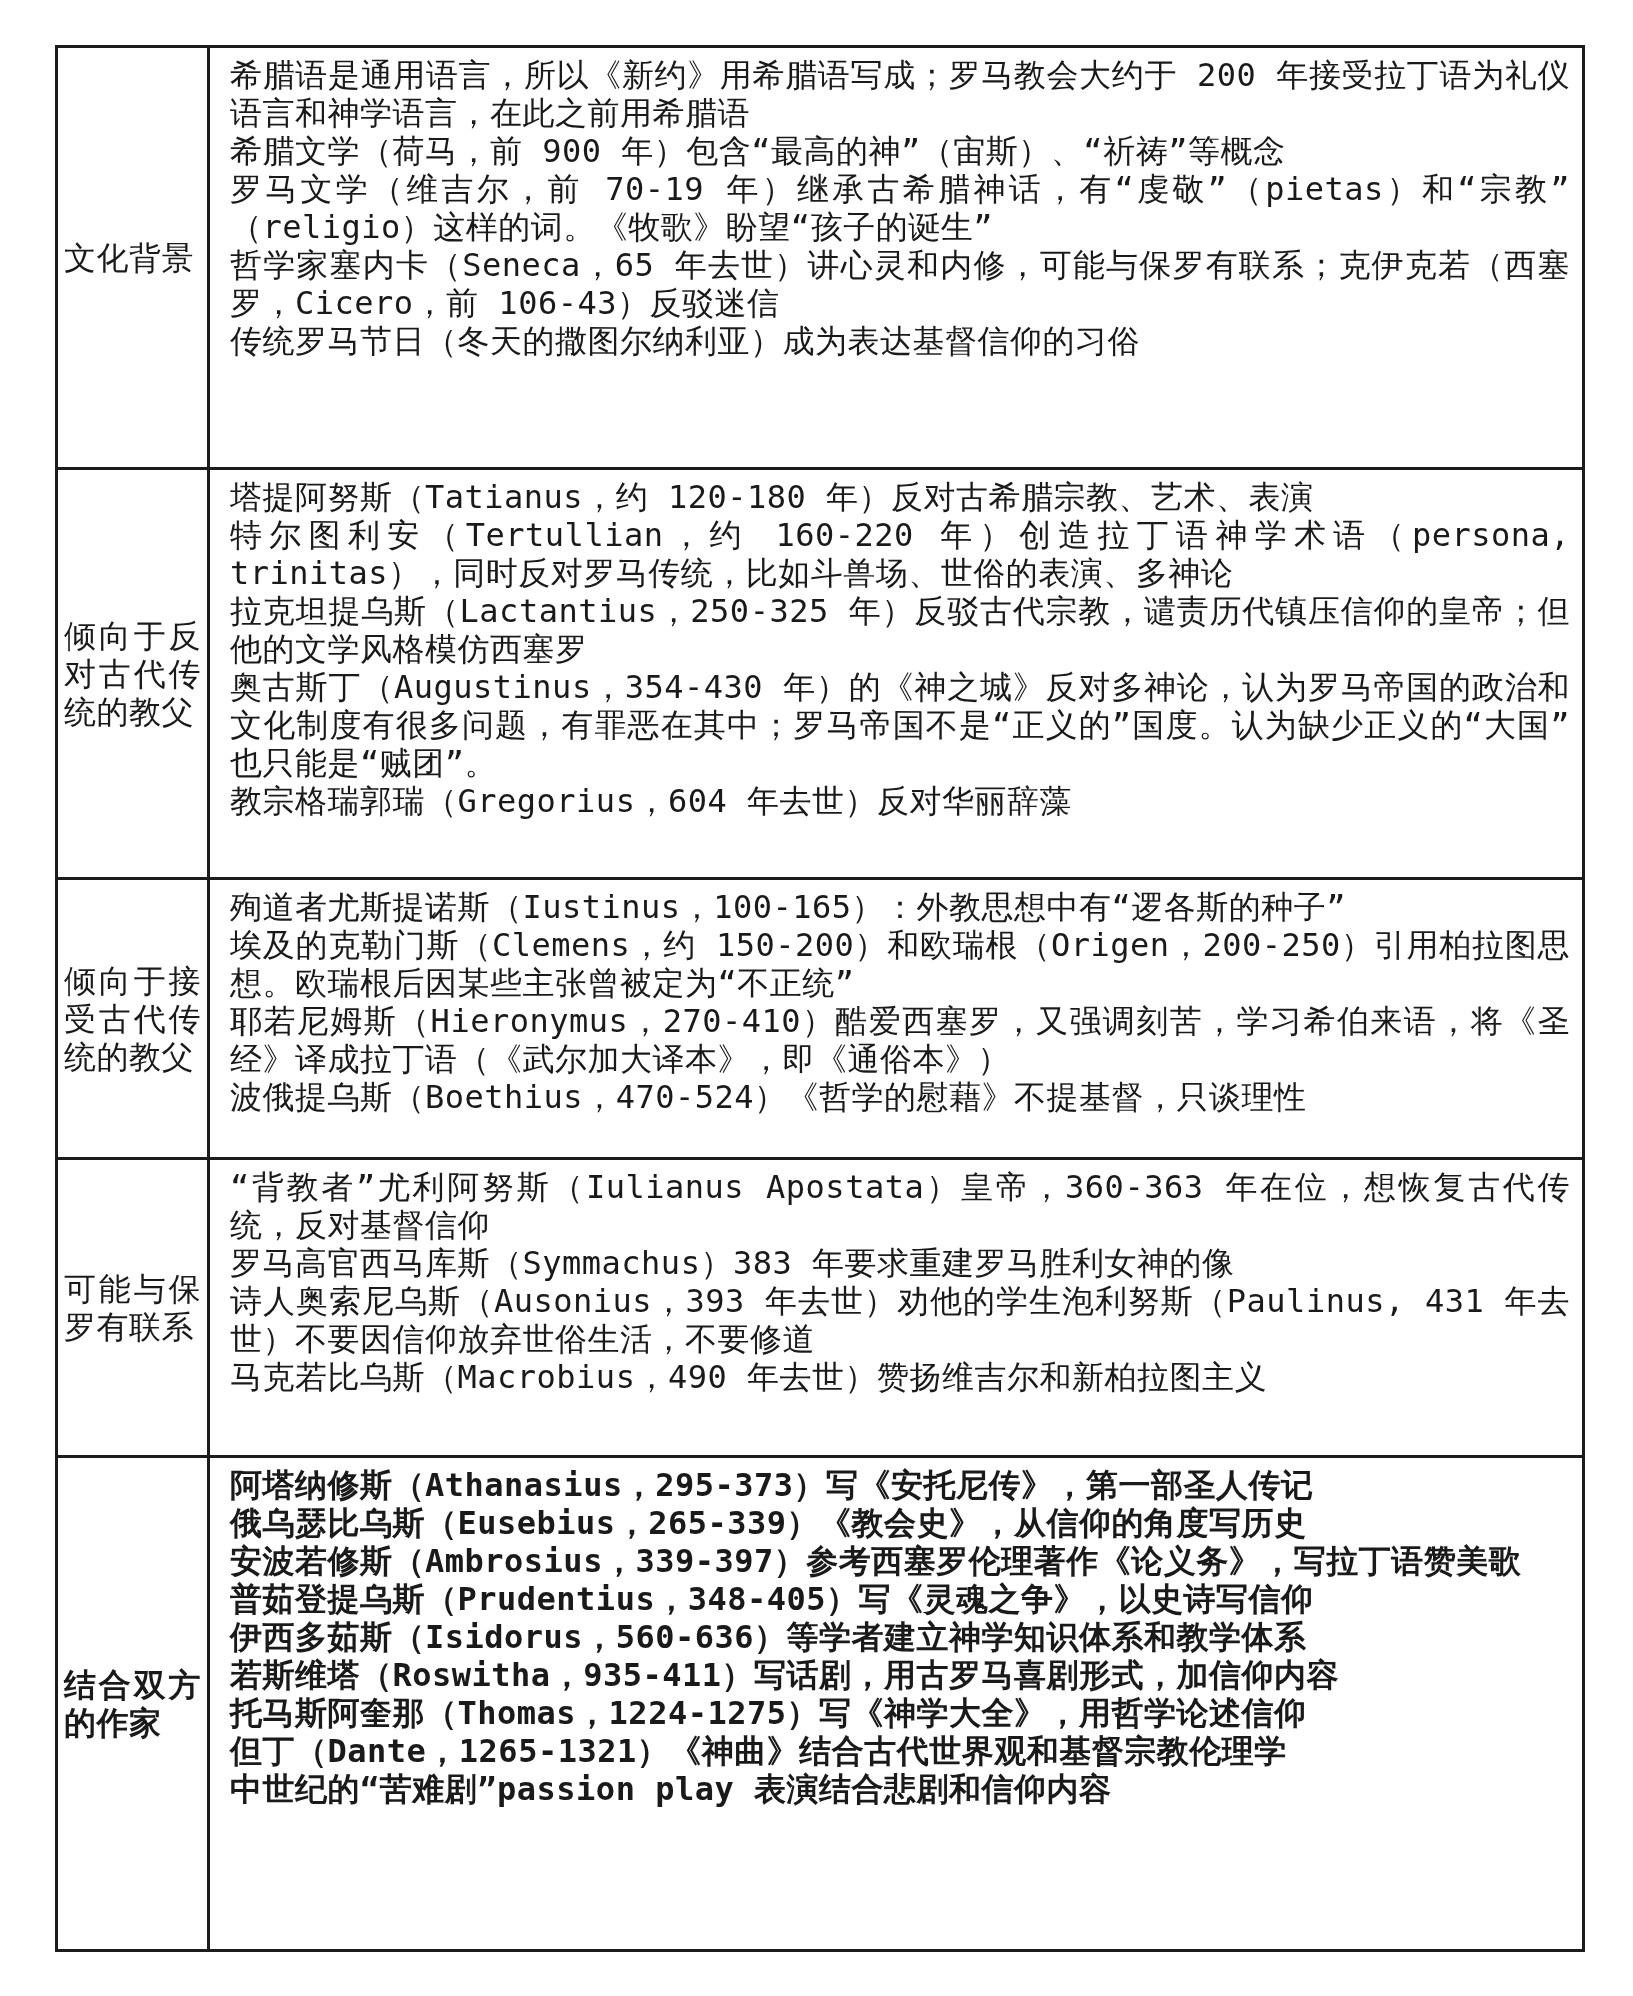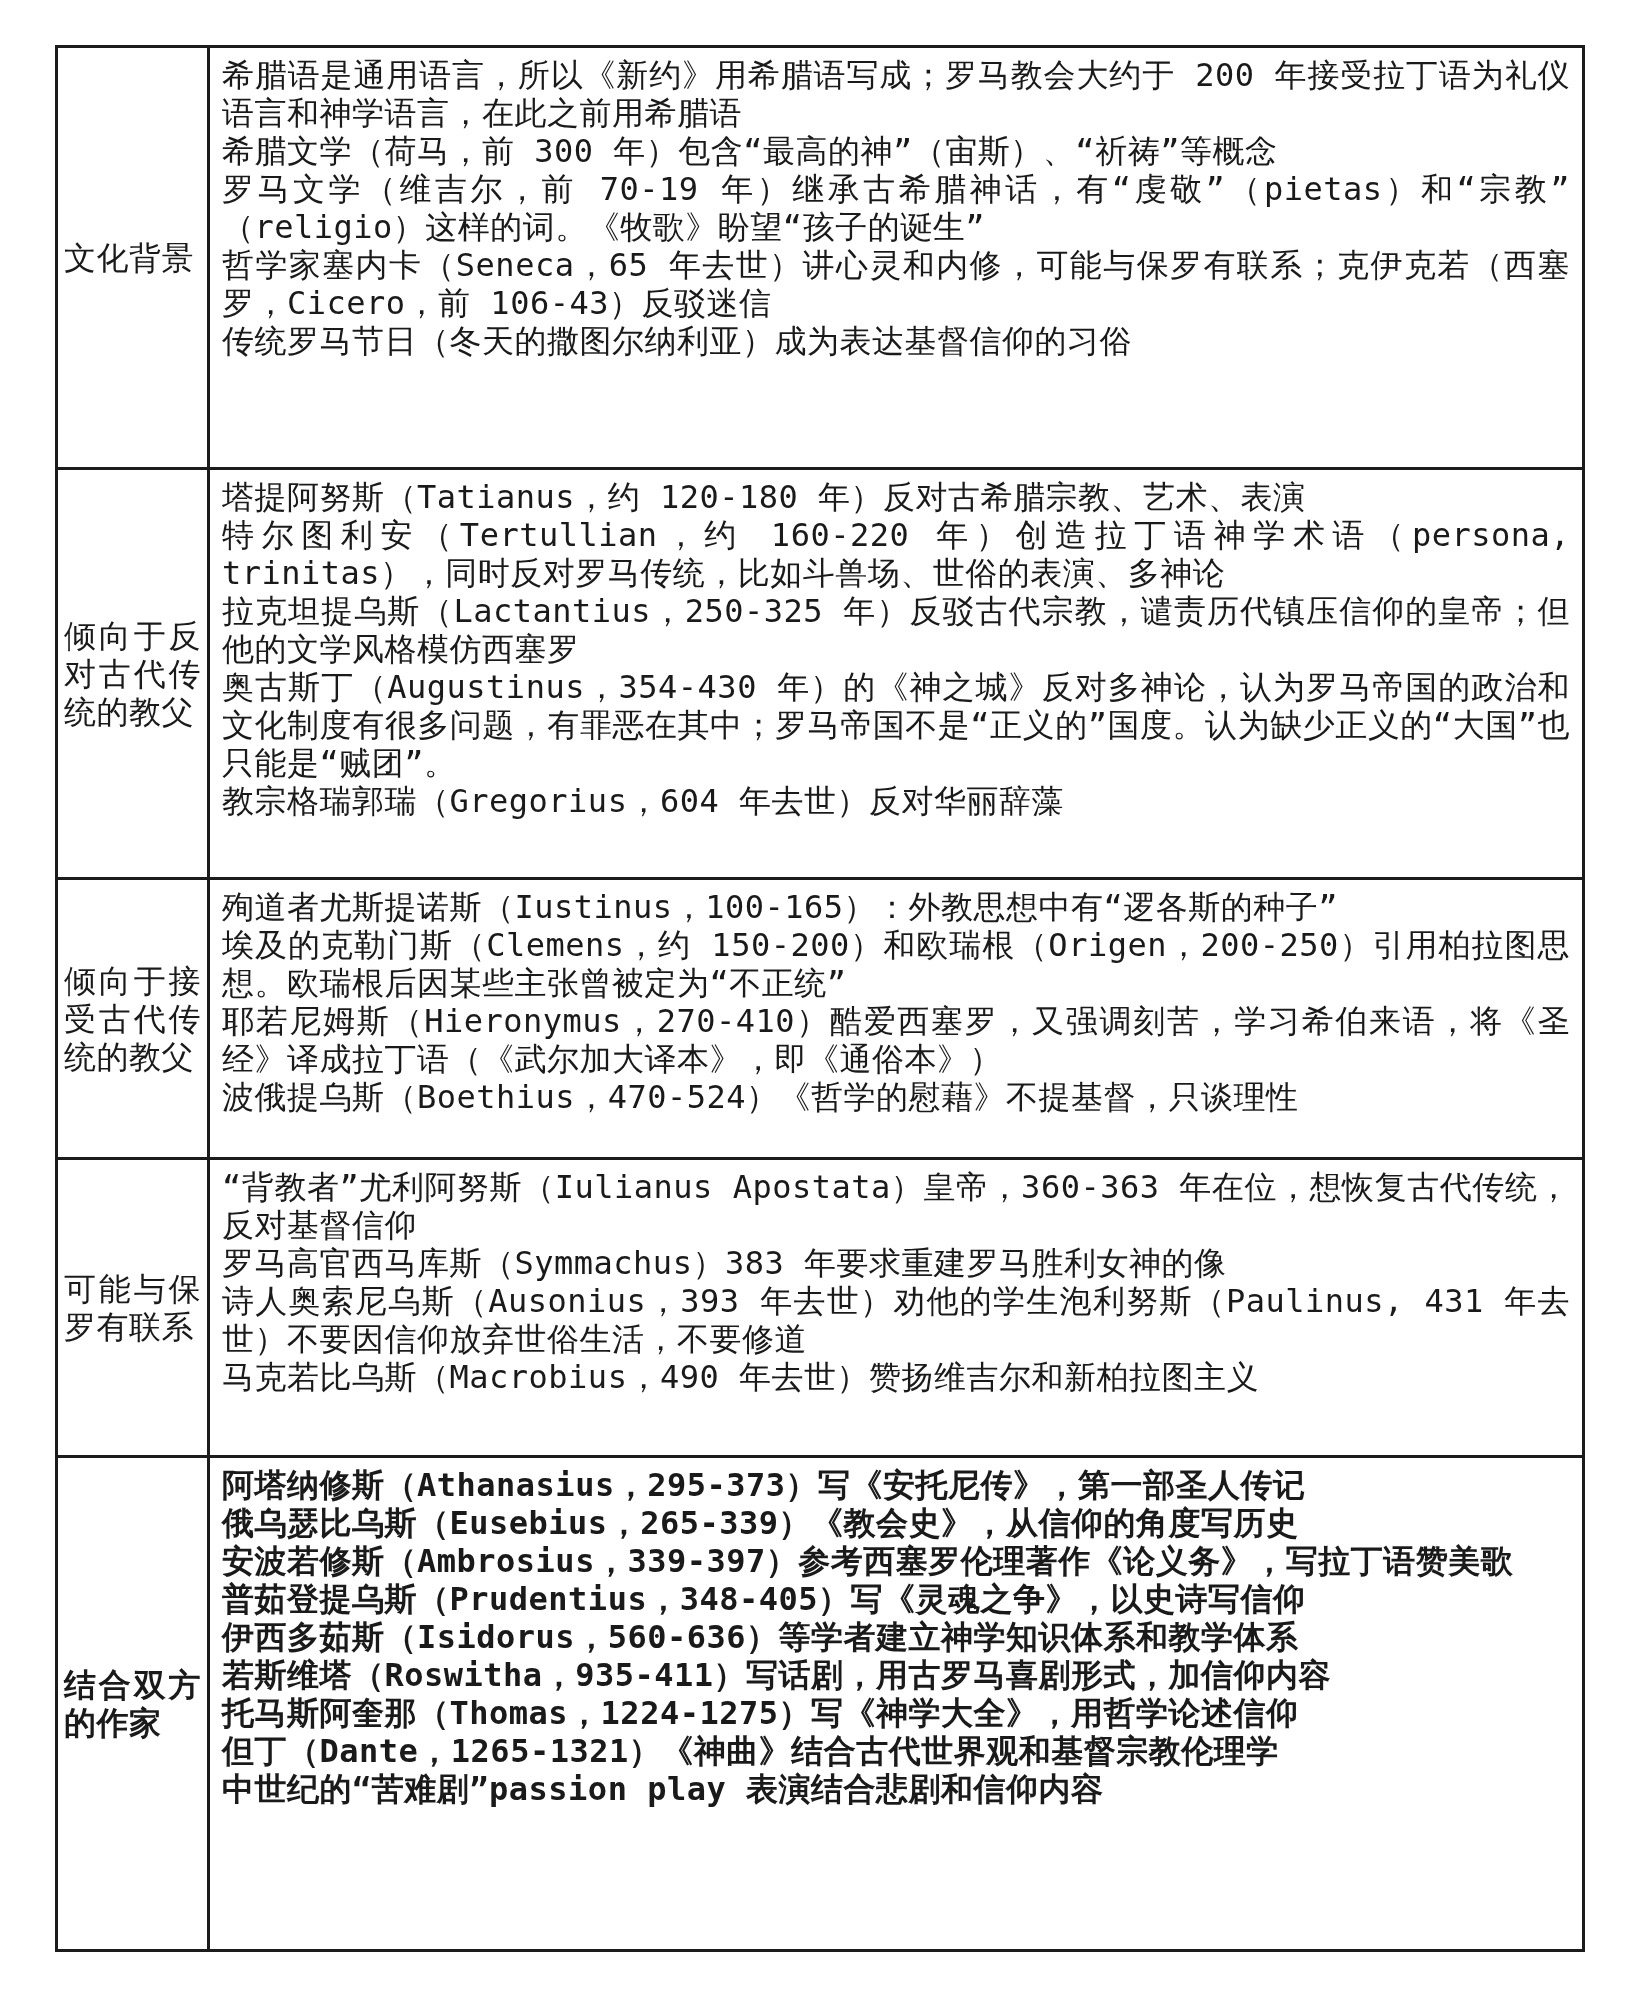--- a/index.html
+++ b/index.html
@@ -46,7 +46,7 @@
   td.body{
     vertical-align:top;
     text-align:justify;
-    padding:8px 12px 10px 12px;
+    padding:8px 12px 10px 20px;
     margin-top:44px;
   }
   td.body p{

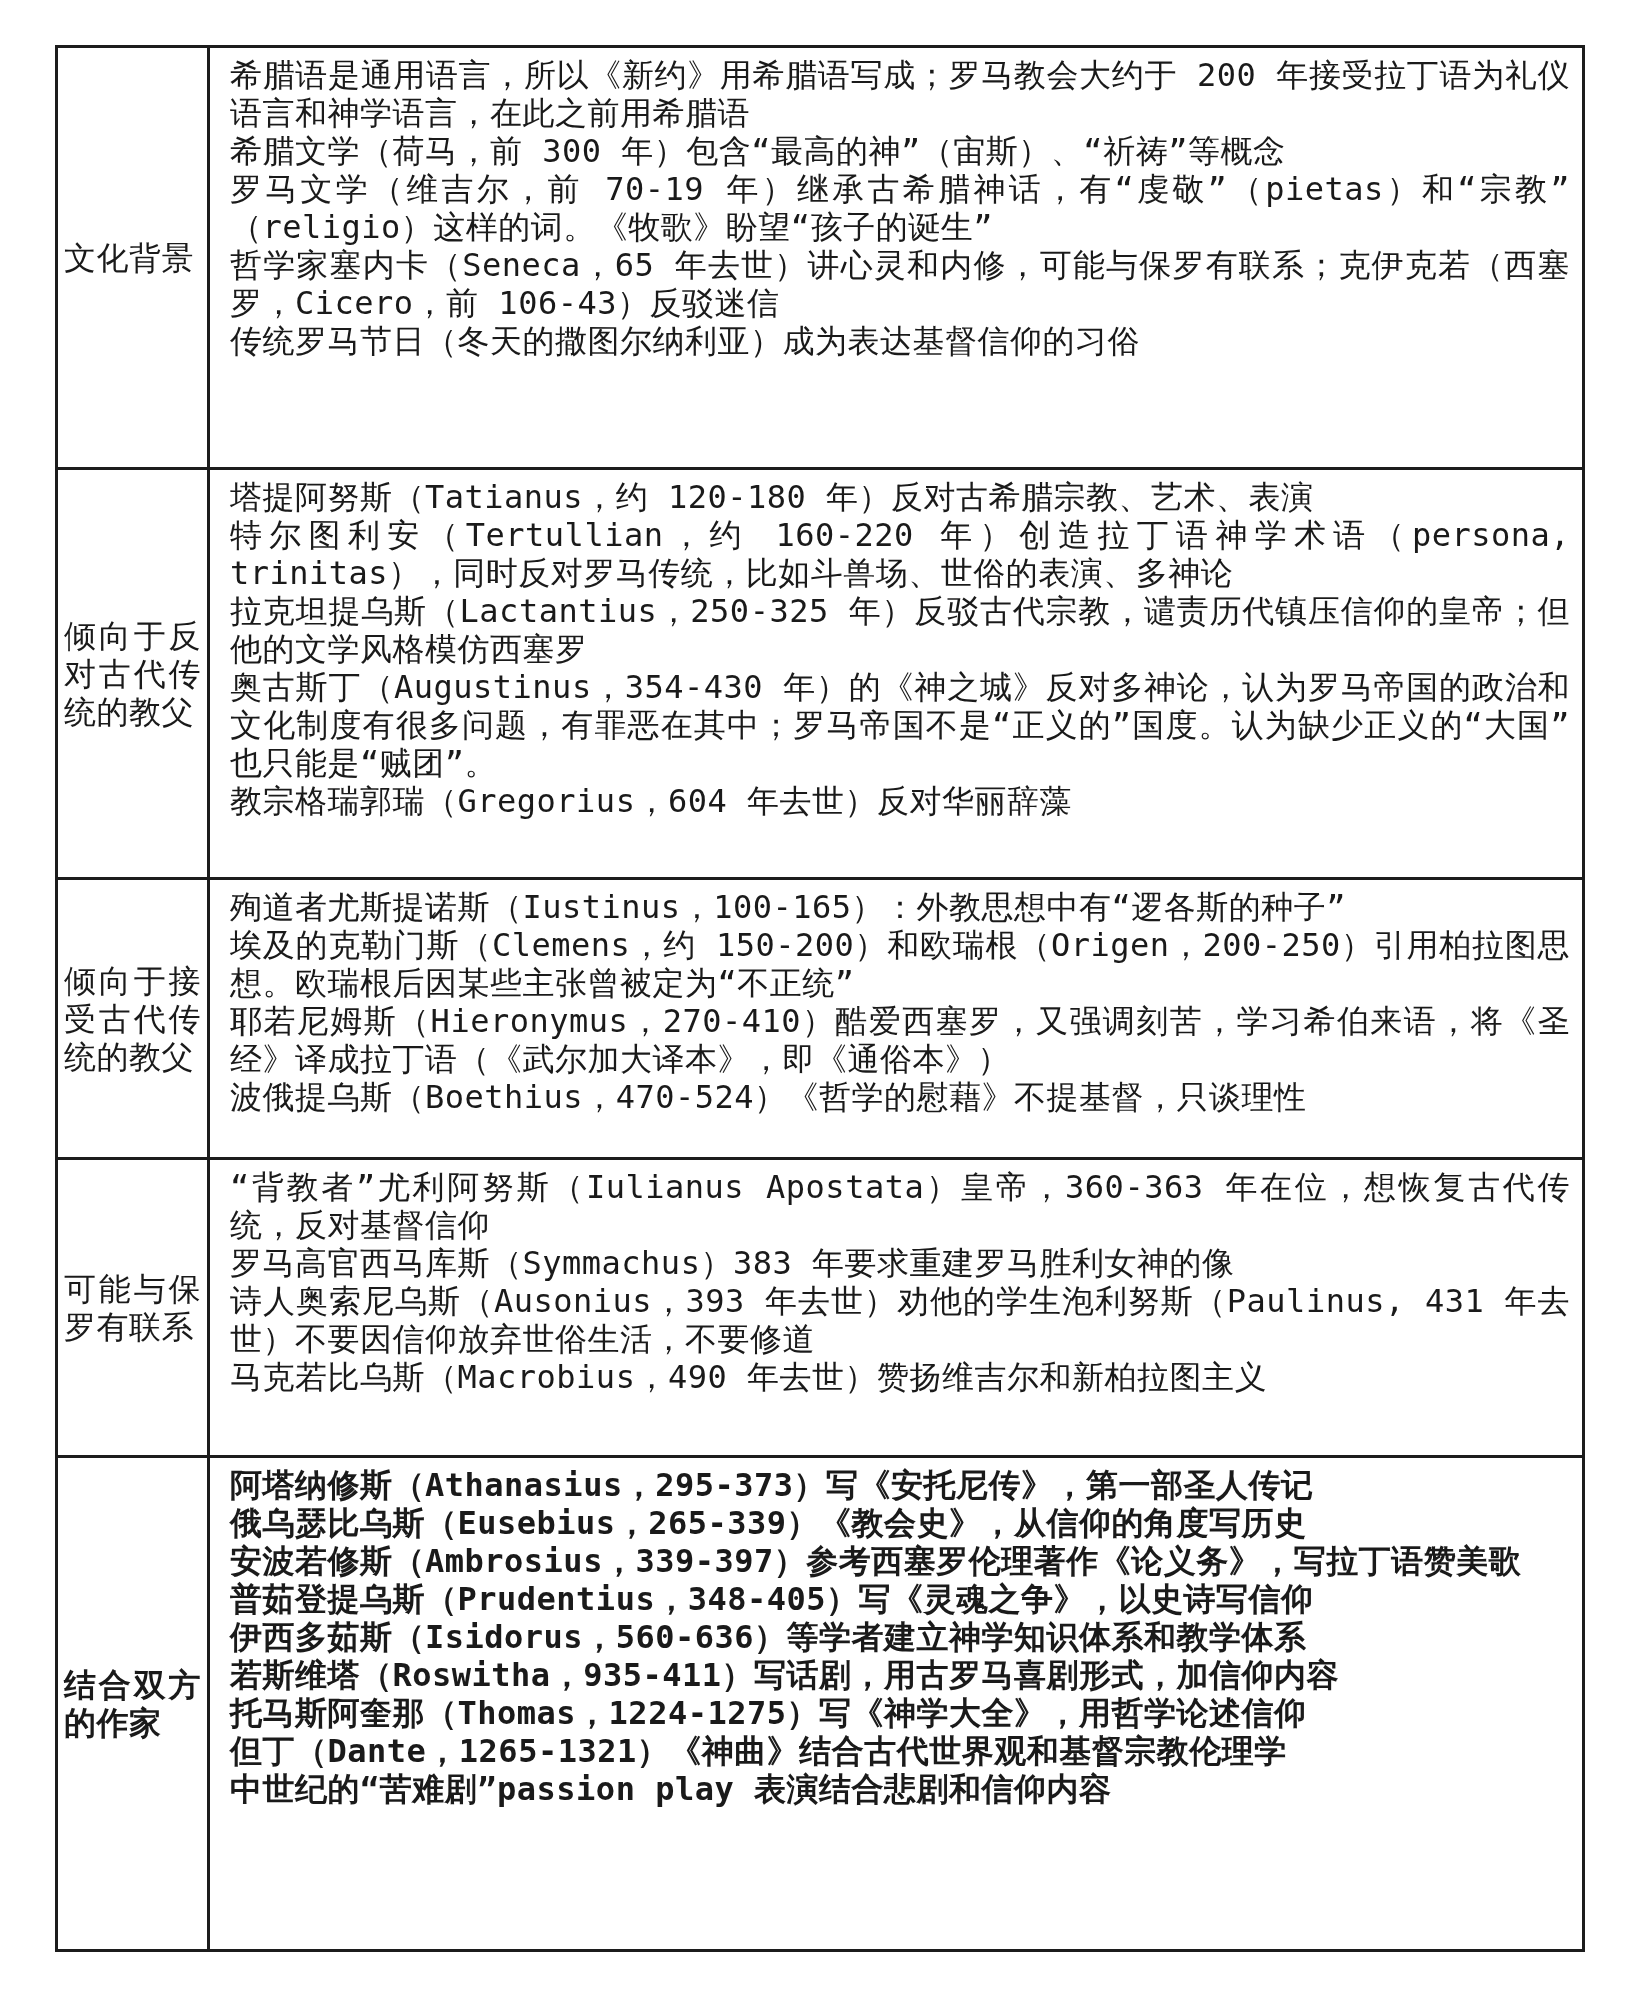--- a/index.html
+++ b/index.html
@@ -70,7 +70,7 @@
     <td class="head">文化背景</td>
     <td class="body">
             <p>希腊语是通用语言，所以《新约》用希腊语写成；罗马教会大约于 200 年接受拉丁语为礼仪语言和神学语言，在此之前用希腊语</p>
-            <p>希腊文学（荷马，前 300 年）包含“最高的神”（宙斯）、“祈祷”等概念</p>
+            <p>希腊文学（荷马，前 900 年）包含“最高的神”（宙斯）、“祈祷”等概念</p>
             <p>罗马文学（维吉尔，前 70-19 年）继承古希腊神话，有“虔敬”（pietas）和“宗教”（religio）这样的词。《牧歌》盼望“孩子的诞生”</p>
             <p>哲学家塞内卡（Seneca，65 年去世）讲心灵和内修，可能与保罗有联系；克伊克若（西塞罗，Cicero，前 106-43）反驳迷信</p>
             <p>传统罗马节日（冬天的撒图尔纳利亚）成为表达基督信仰的习俗</p>

